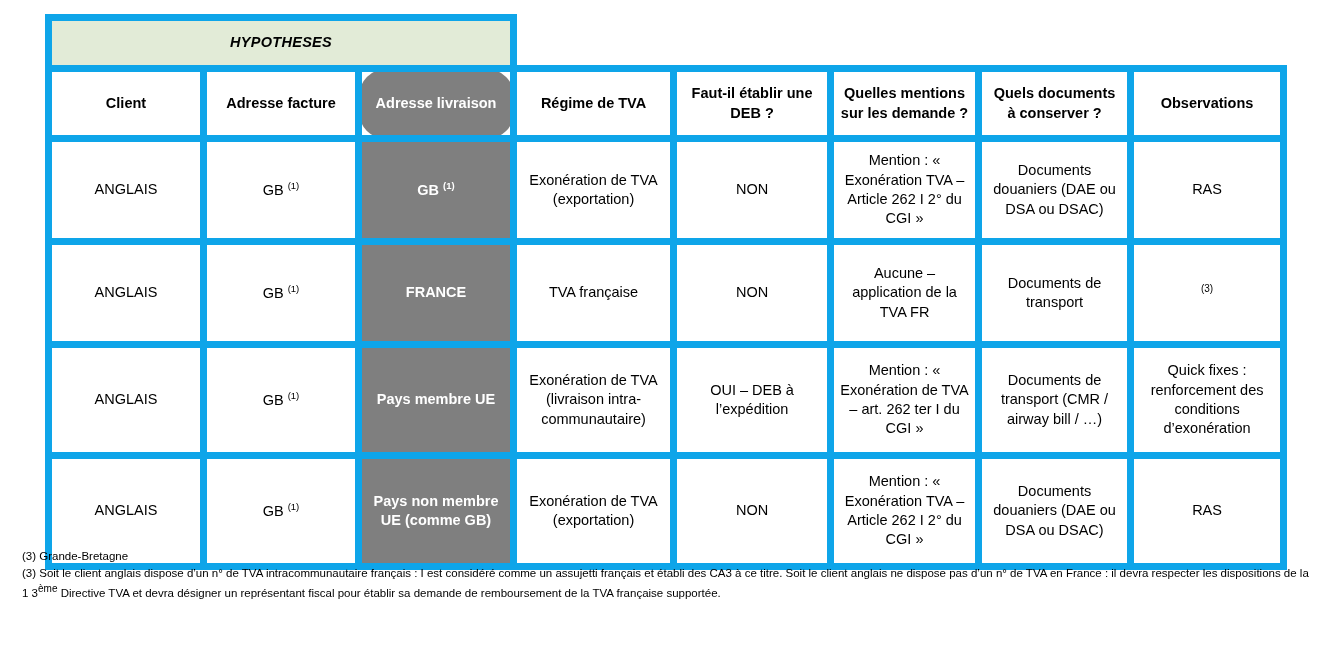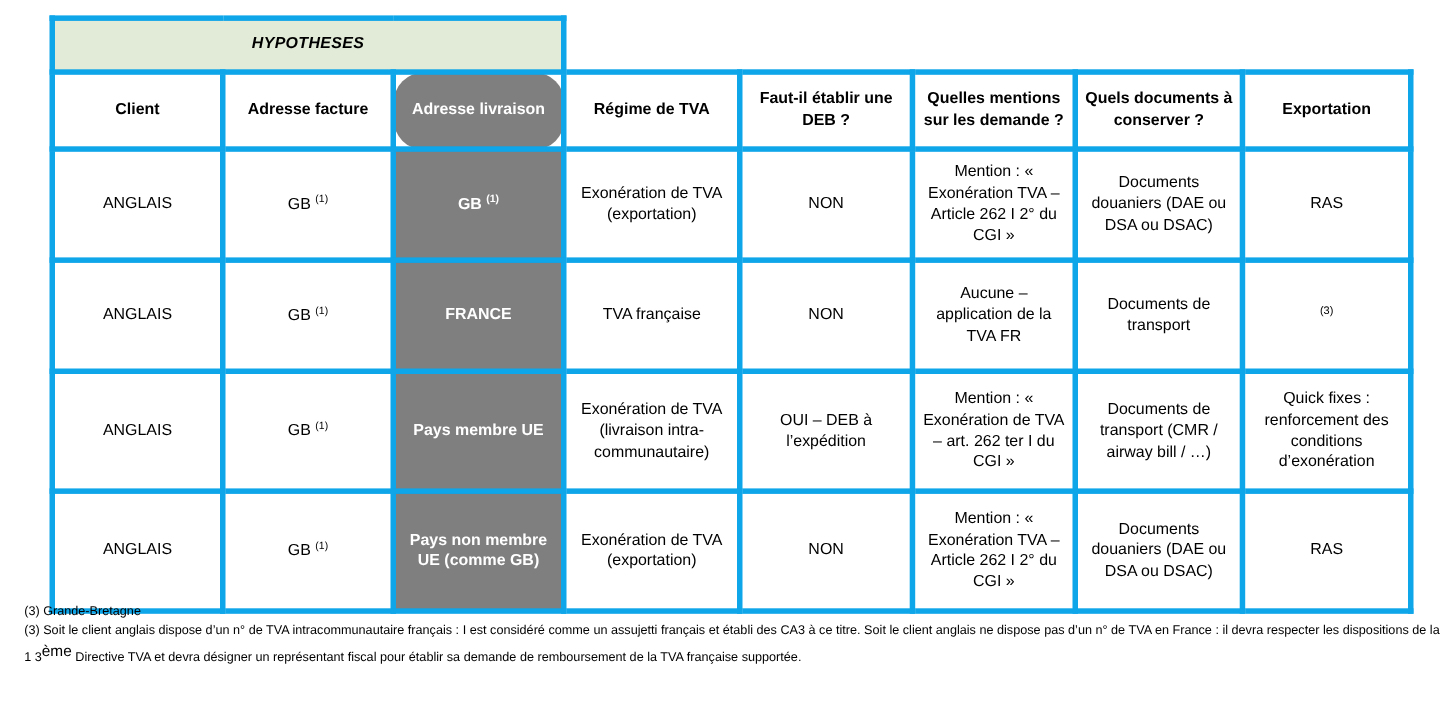--- a/index.html
+++ b/index.html
@@ -27,7 +27,7 @@
     width: 1235px;
   }
   table.tva td, table.tva th {
-    border: 5px solid #0ea5e9;
+    border: 7px solid #0ea5e9;
     vertical-align: middle;
     text-align: center;
     padding: 4px 6px;

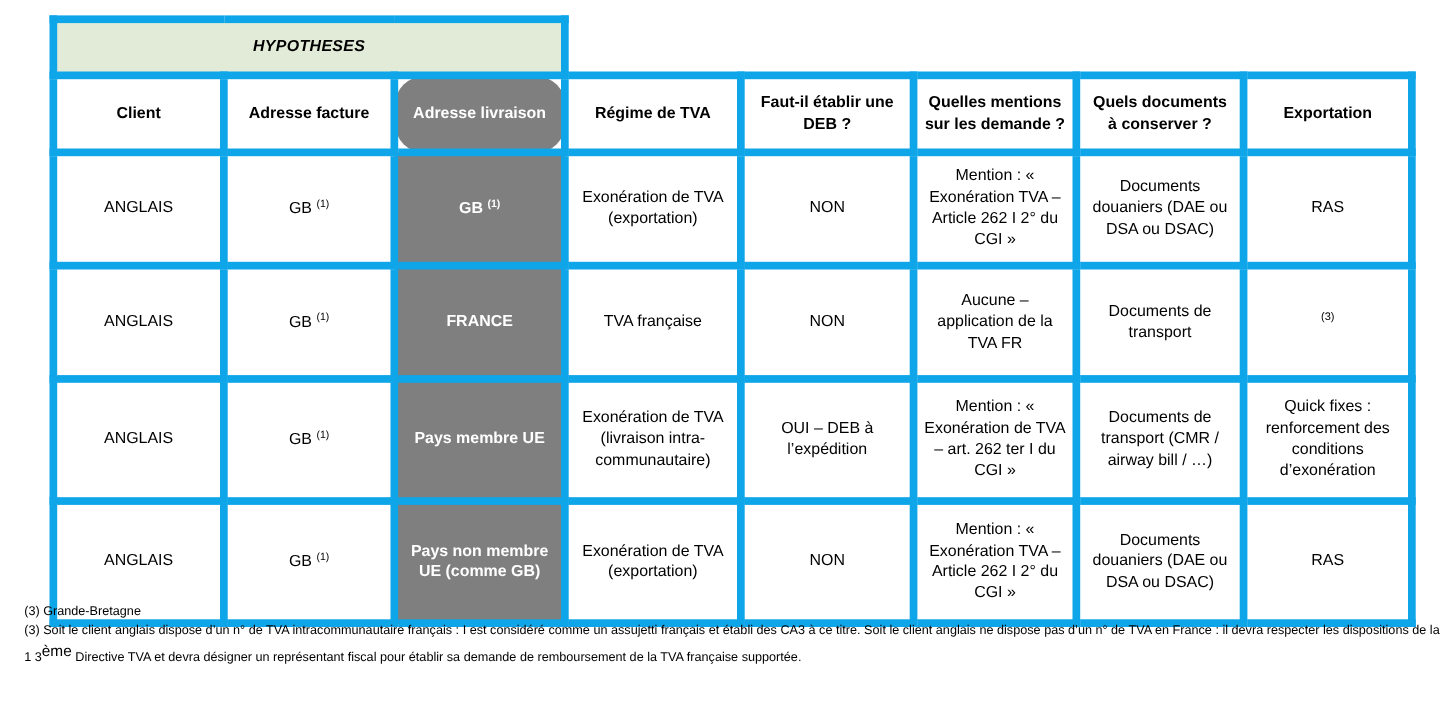--- a/index.html
+++ b/index.html
@@ -132,7 +132,7 @@
         <td>Faut-il établir une DEB ?</td>
         <td>Quelles mentions sur les demande ?</td>
         <td>Quels documents à conserver ?</td>
-        <td>Exportation</td>
+        <td>Observations</td>
       </tr>
 
       <tr class="body-row">

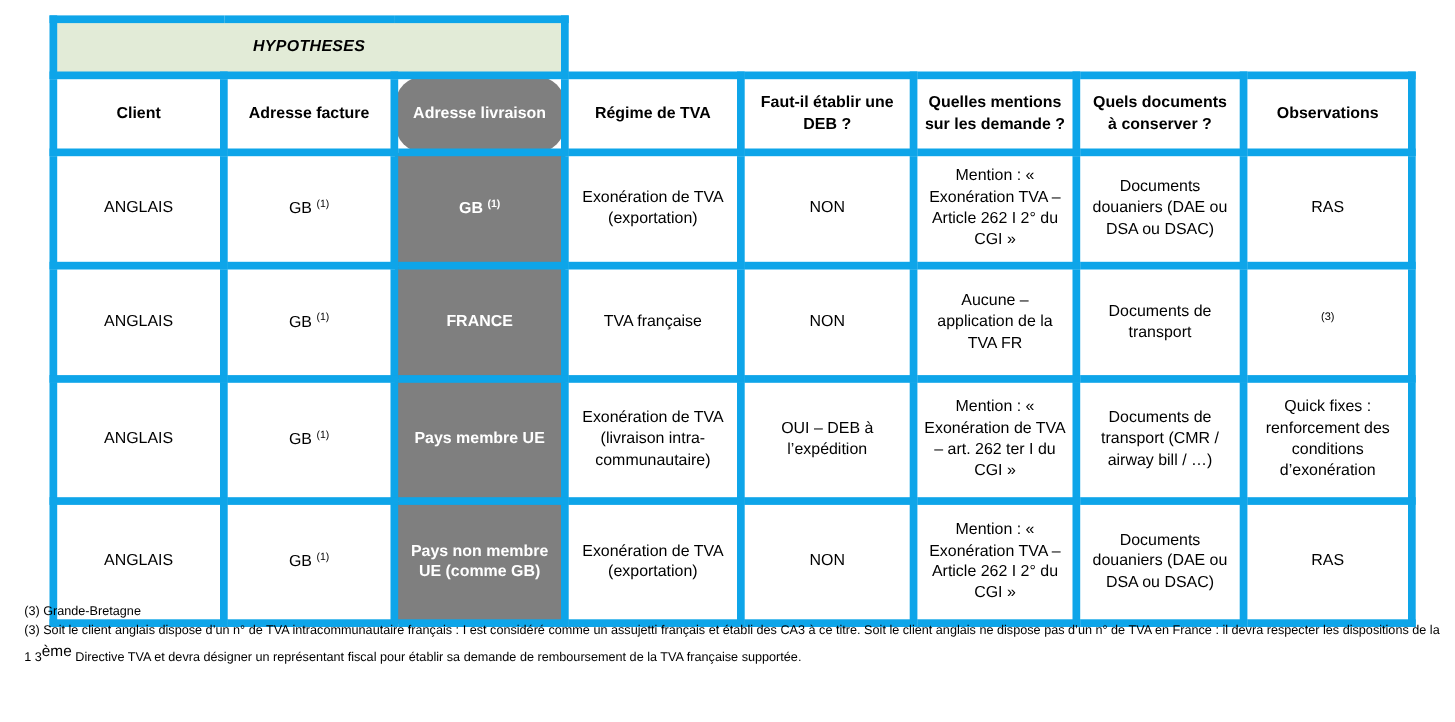--- a/index.html
+++ b/index.html
@@ -102,7 +102,7 @@
   .footnotes div {
     margin-bottom: 1px;
   }
-  .fn-sup { font-size: 14px; vertical-align: super; }
+  .fn-sup { font-size: 10px; vertical-align: super; }
 </style>
 </head>
 <body>

